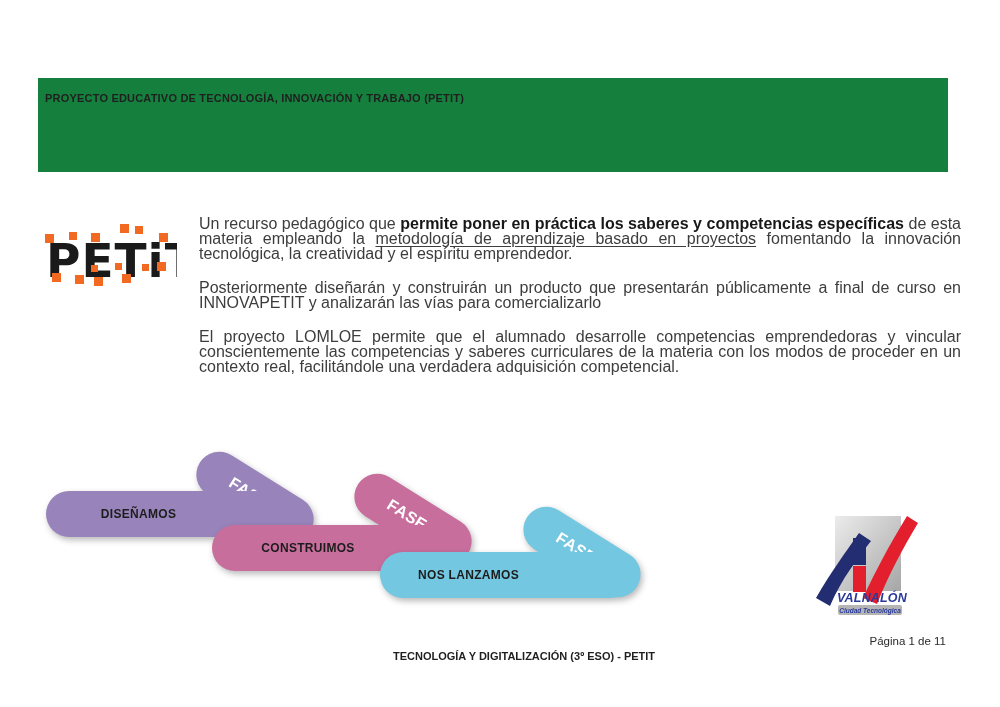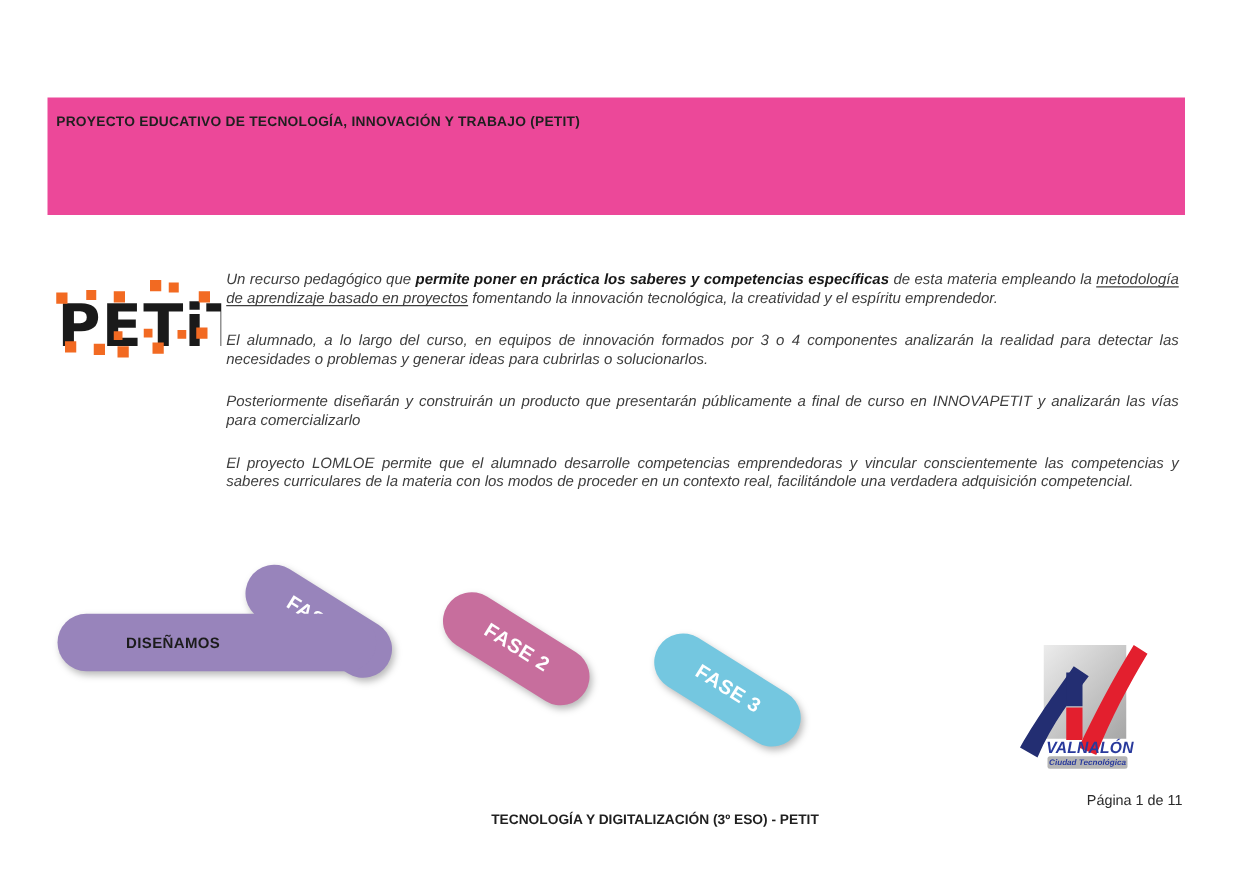--- a/index.html
+++ b/index.html
@@ -10,7 +10,7 @@
   
   .banner{
     position:absolute;left:38px;top:78px;width:910px;height:94px;
-    background:#ec4899;box-sizing:border-box;padding:14px 7px 0 7px;
+    background:#15803d;box-sizing:border-box;padding:14px 7px 0 7px;
   }
   .banner-title{
     font-size:11px;font-weight:bold;color:#1f1f1f;letter-spacing:.2px;

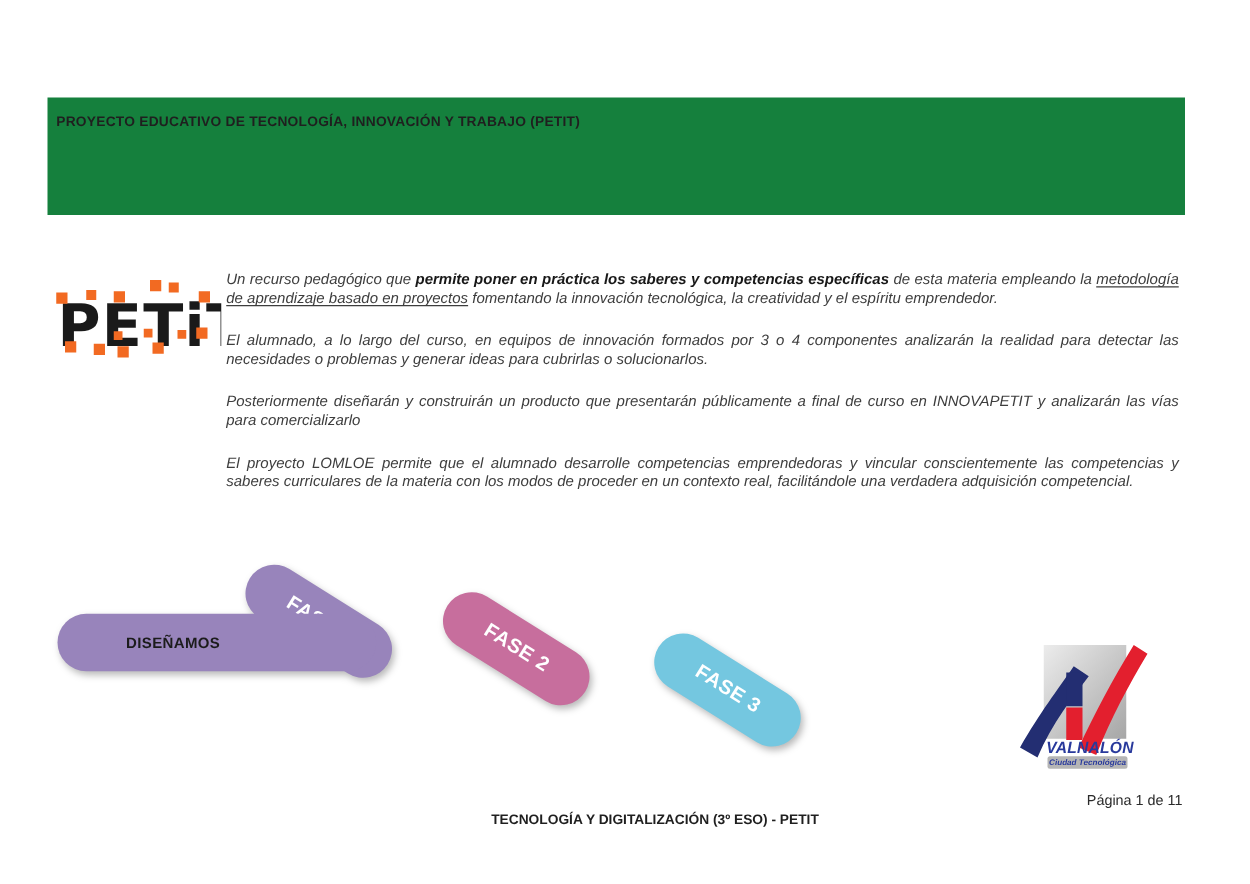--- a/index.html
+++ b/index.html
@@ -25,8 +25,8 @@
   .petit-logo{position:absolute;left:42px;top:212px;width:135px;height:85px;}
   
   .body-text{
-    position:absolute;left:181px;top:216px;width:762px;
-    font-size:12px;line-height:15px;color:#3d3d3d;text-align:justify;font-style:italic;
+    position:absolute;left:199px;top:216px;width:762px;
+    font-size:16px;line-height:15px;color:#3d3d3d;text-align:justify;
   }
   .body-text p{margin:0 0 19px 0;}
   .body-text b{color:#181818;font-weight:bold;}

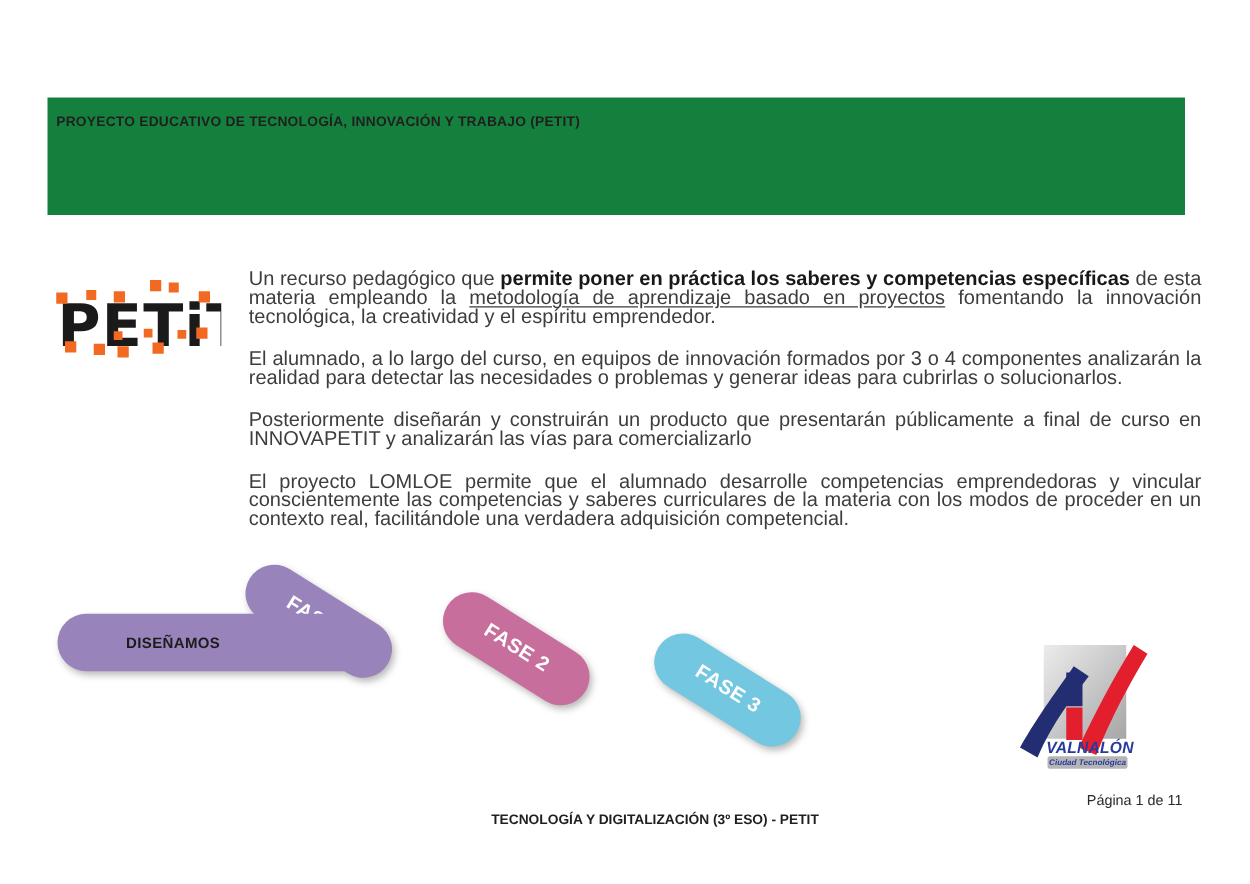--- a/index.html
+++ b/index.html
@@ -112,7 +112,6 @@
 
   <div class="body-text">
     <p><span>Un recurso pedagógico que </span><b>permite poner en práctica los saberes y competencias específicas</b><span> de esta materia empleando la </span><u>metodología de aprendizaje basado en proyectos</u><span> fomentando la innovación tecnológica, la creatividad y el espíritu emprendedor.</span></p>
-    <p>El alumnado, a lo largo del curso, en equipos de innovación formados por 3 o 4 componentes analizarán la realidad para detectar las necesidades o problemas y generar ideas para cubrirlas o solucionarlos.</p>
     <p>Posteriormente diseñarán y construirán un producto que presentarán públicamente a final de curso en INNOVAPETIT y analizarán las vías para comercializarlo</p>
     <p>El proyecto LOMLOE permite que el alumnado desarrolle competencias emprendedoras y vincular conscientemente las competencias y saberes curriculares de la materia con los modos de proceder en un contexto real, facilitándole una verdadera adquisición competencial.</p>
   </div>

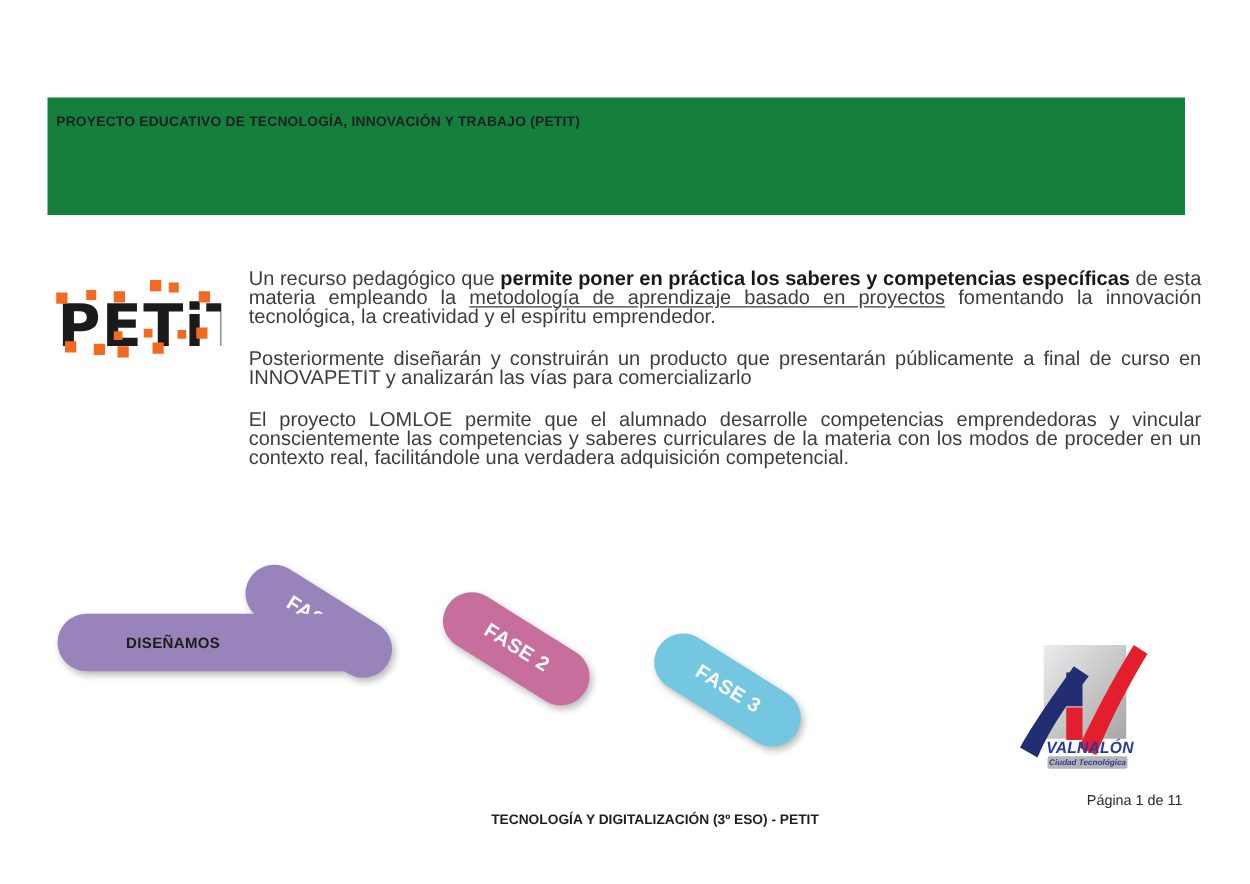--- a/index.html
+++ b/index.html
@@ -129,6 +129,9 @@
     <div class="phase-diag diag2 c-pink">
       <span class="fase-label">FASE 2</span>
     </div>
+    <div class="phase-bar bar2 c-pink">
+      <span class="phase-label">CONSTRUIMOS</span>
+    </div>
   </div>
 
   <div class="phase">

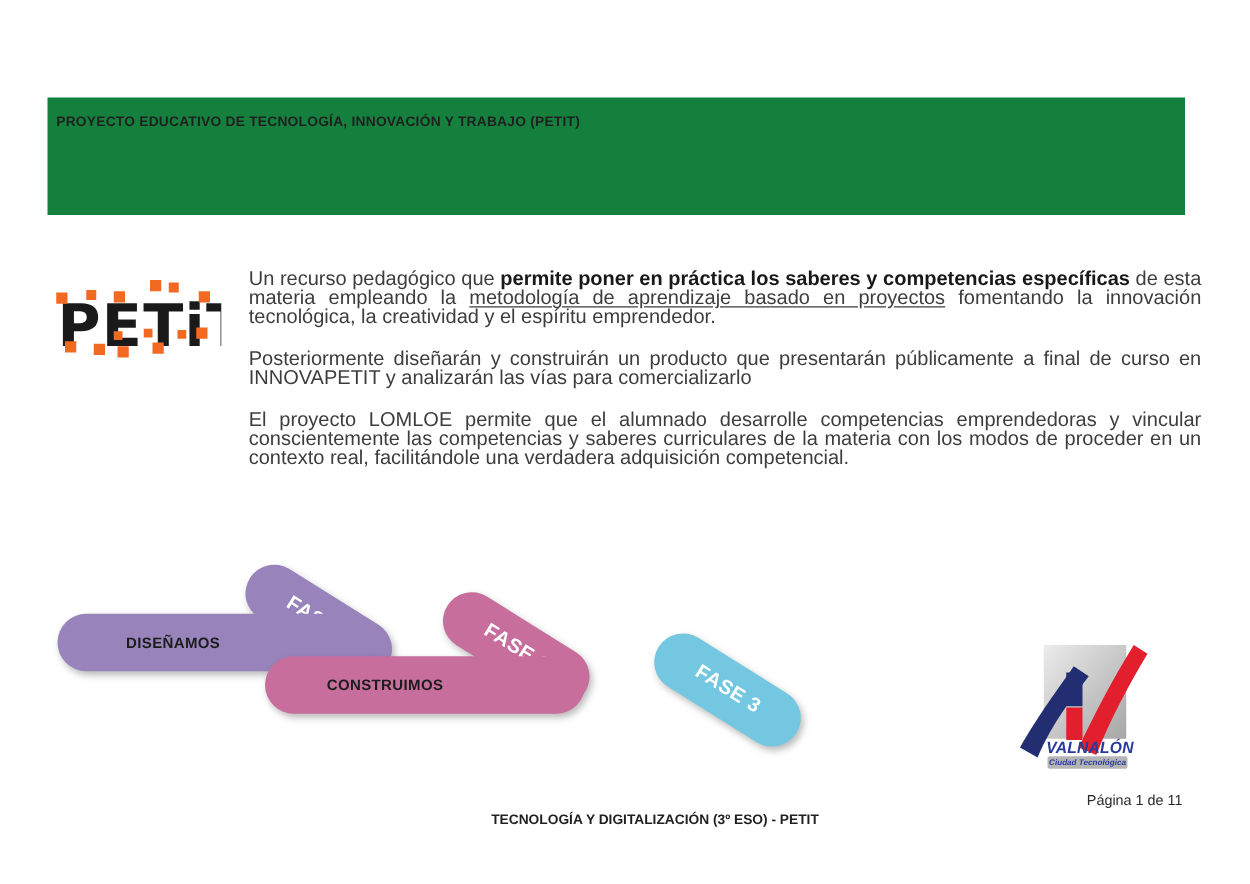--- a/index.html
+++ b/index.html
@@ -138,6 +138,9 @@
     <div class="phase-diag diag3 c-blue">
       <span class="fase-label">FASE 3</span>
     </div>
+    <div class="phase-bar bar3 c-blue">
+      <span class="phase-label">NOS LANZAMOS</span>
+    </div>
   </div>
 
   <svg class="valnalon" viewBox="0 0 110 108">

